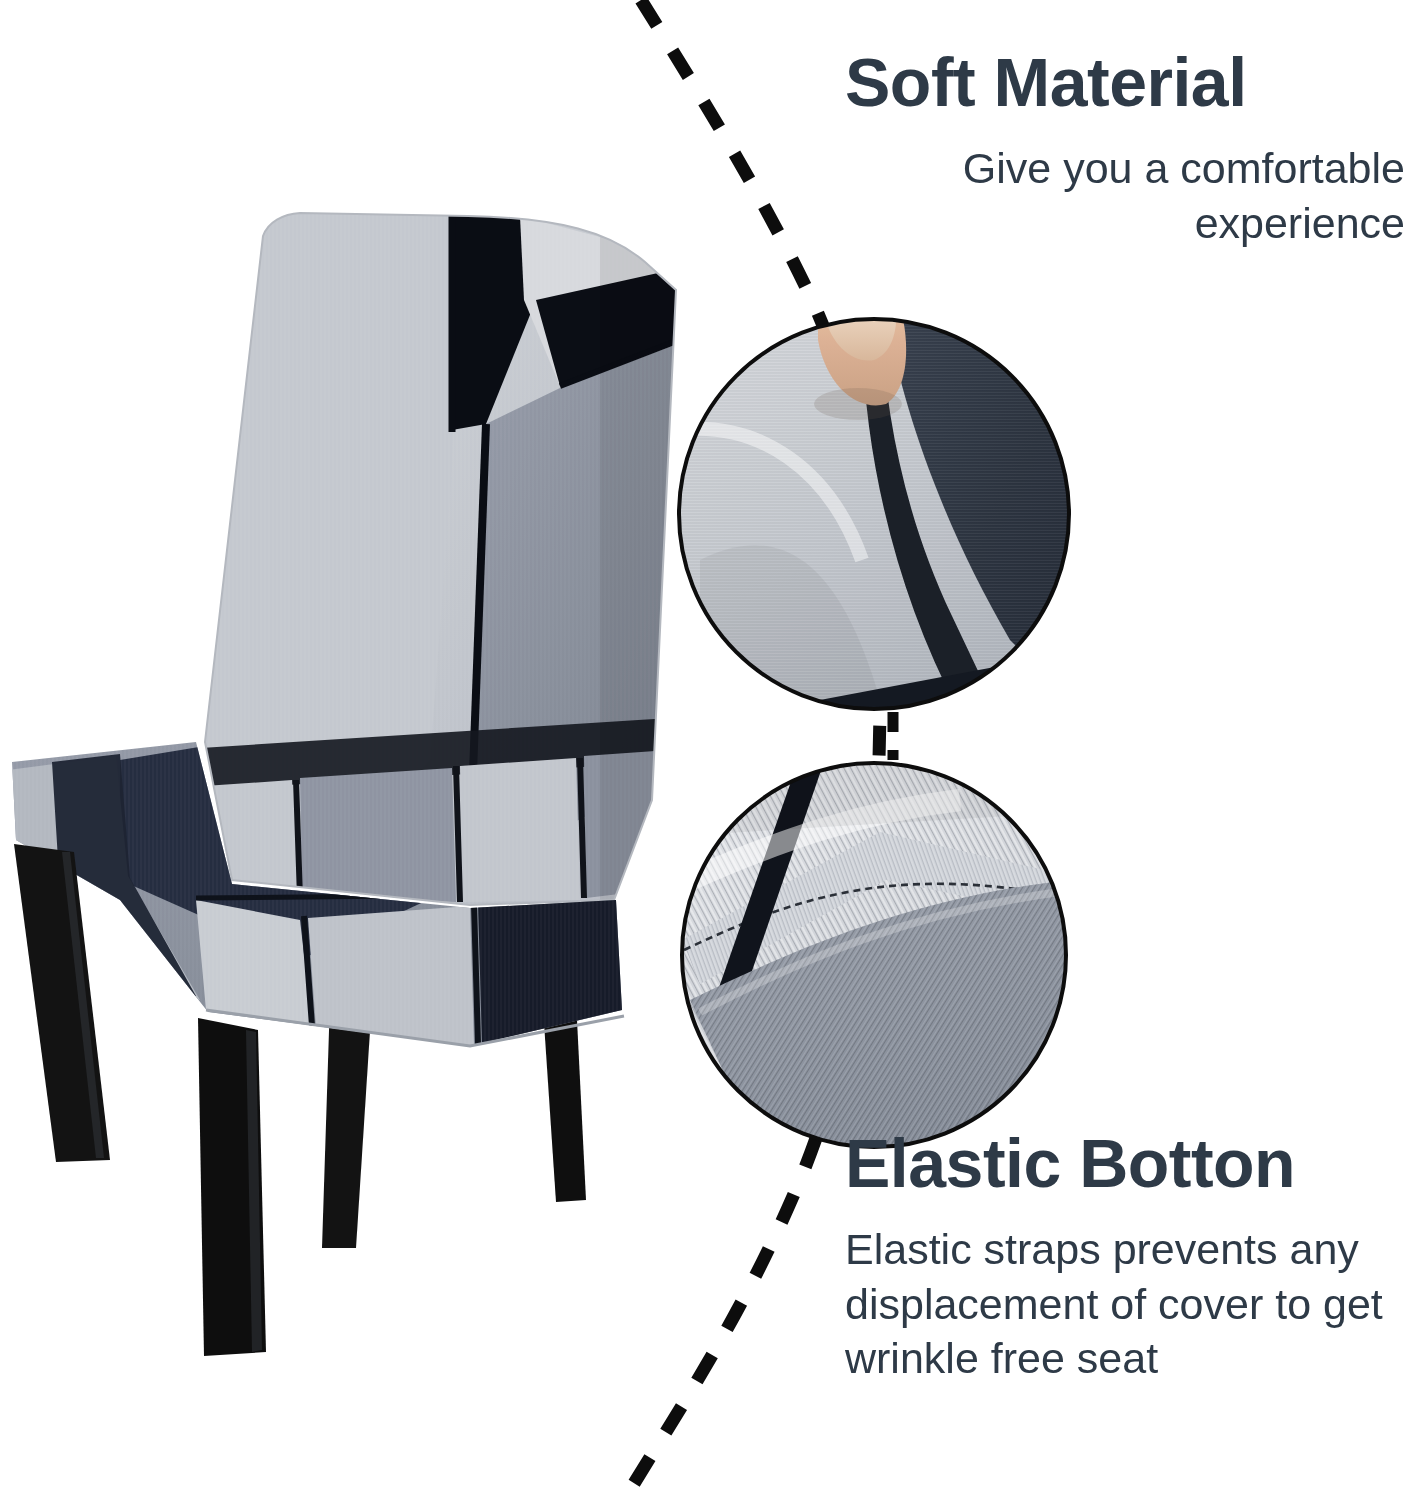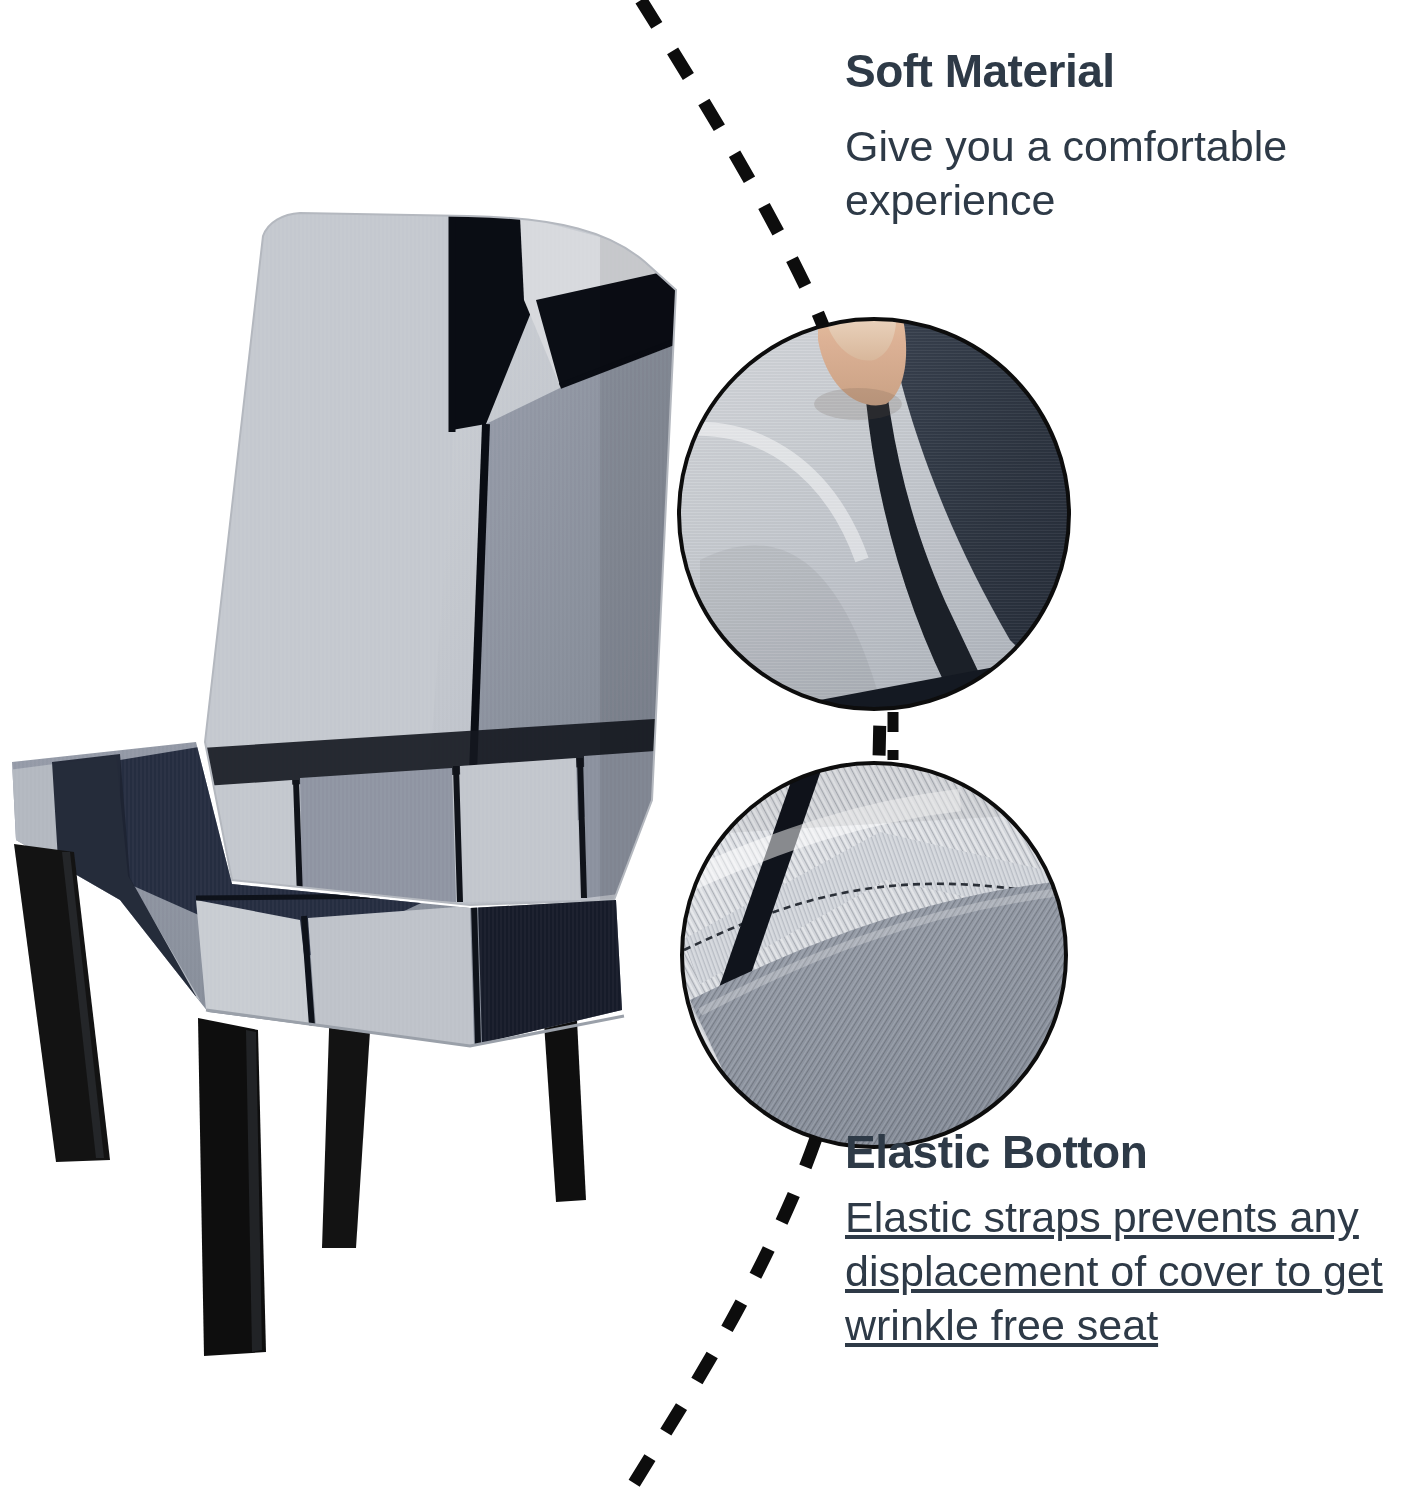--- a/index.html
+++ b/index.html
@@ -26,7 +26,7 @@
     color: #2e3a47;
   }
   .callout-title {
-    font-size: 46px;
+    font-size: 68px;
     font-weight: bold;
     line-height: 1.02;
     letter-spacing: -0.5px;

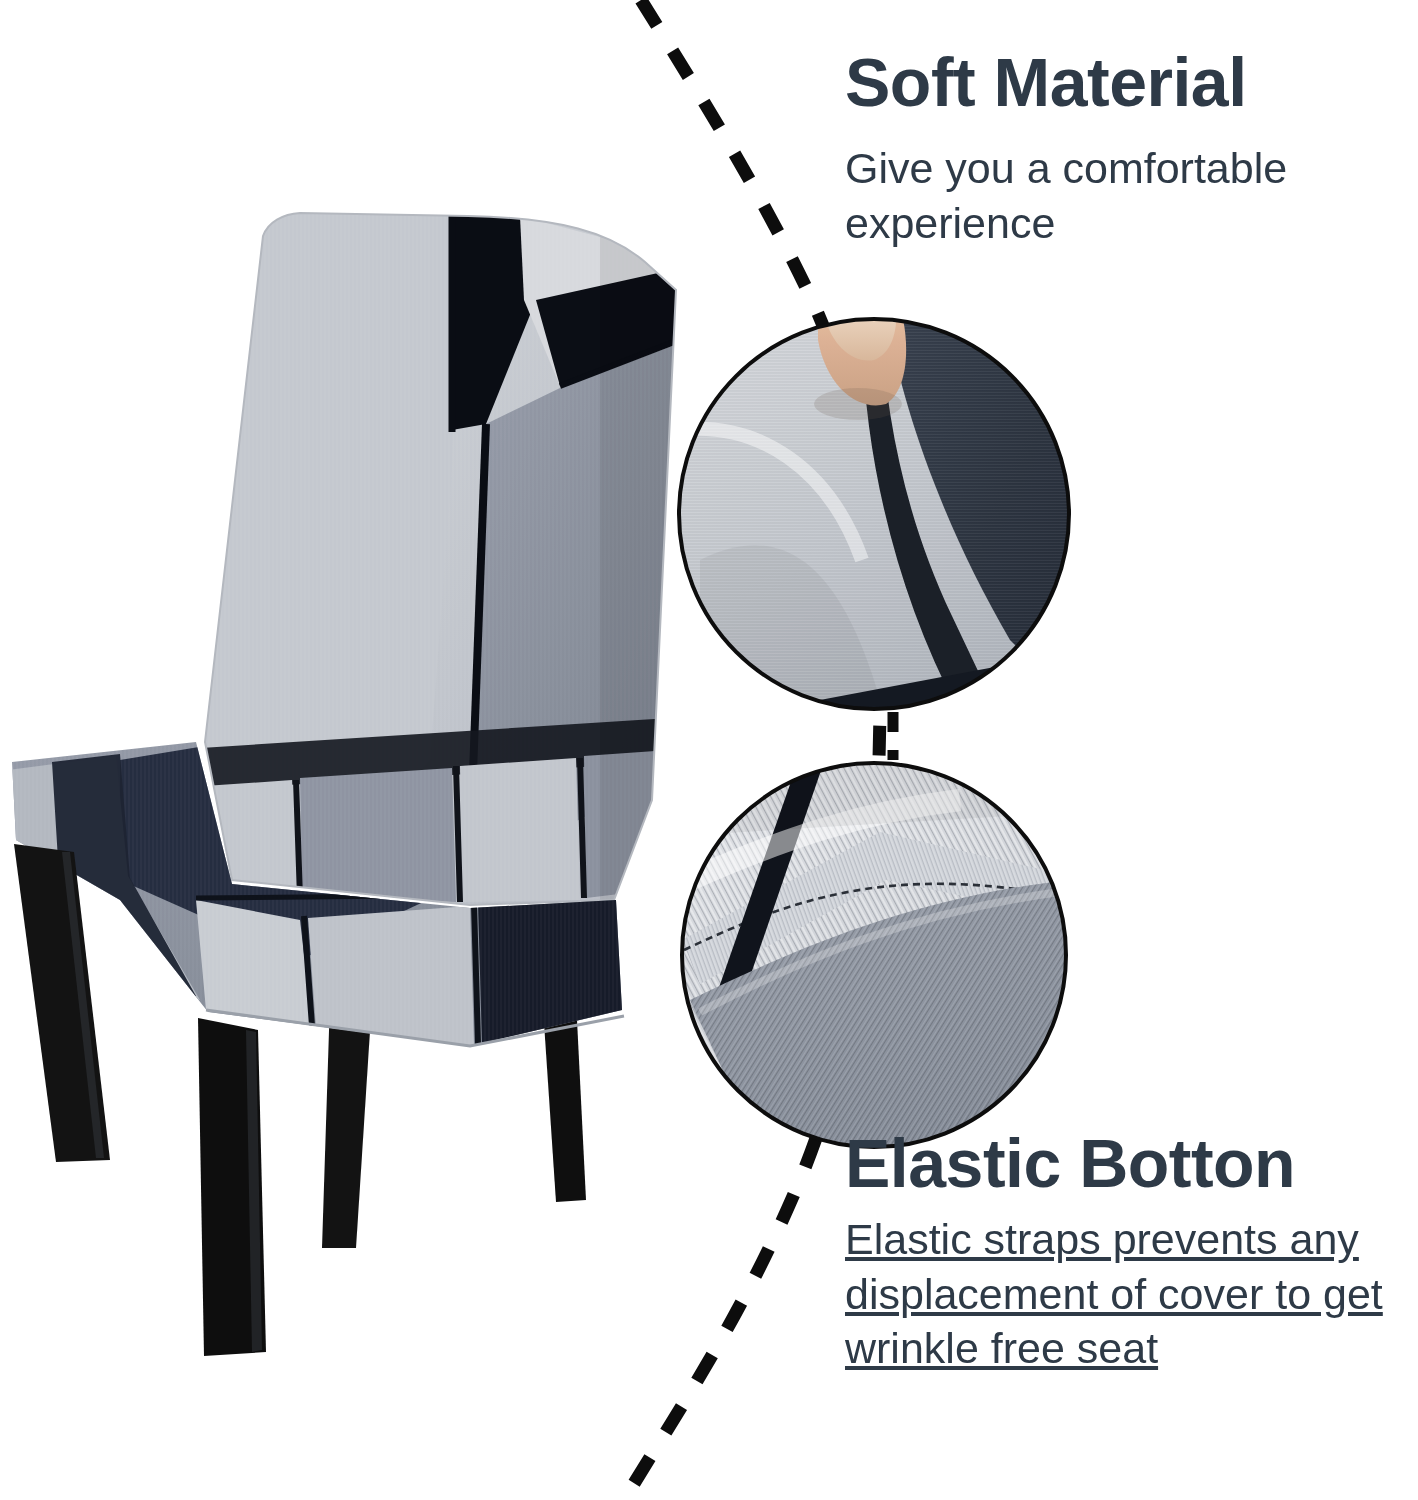--- a/index.html
+++ b/index.html
@@ -44,7 +44,7 @@
     top: 48px;
     width: 560px;
   }
-  #block-soft .callout-body { margin-top: 24px; }
+  #block-soft .callout-body { margin-top: 24px; text-align: right; }
 
   #block-elastic {
     left: 845px;

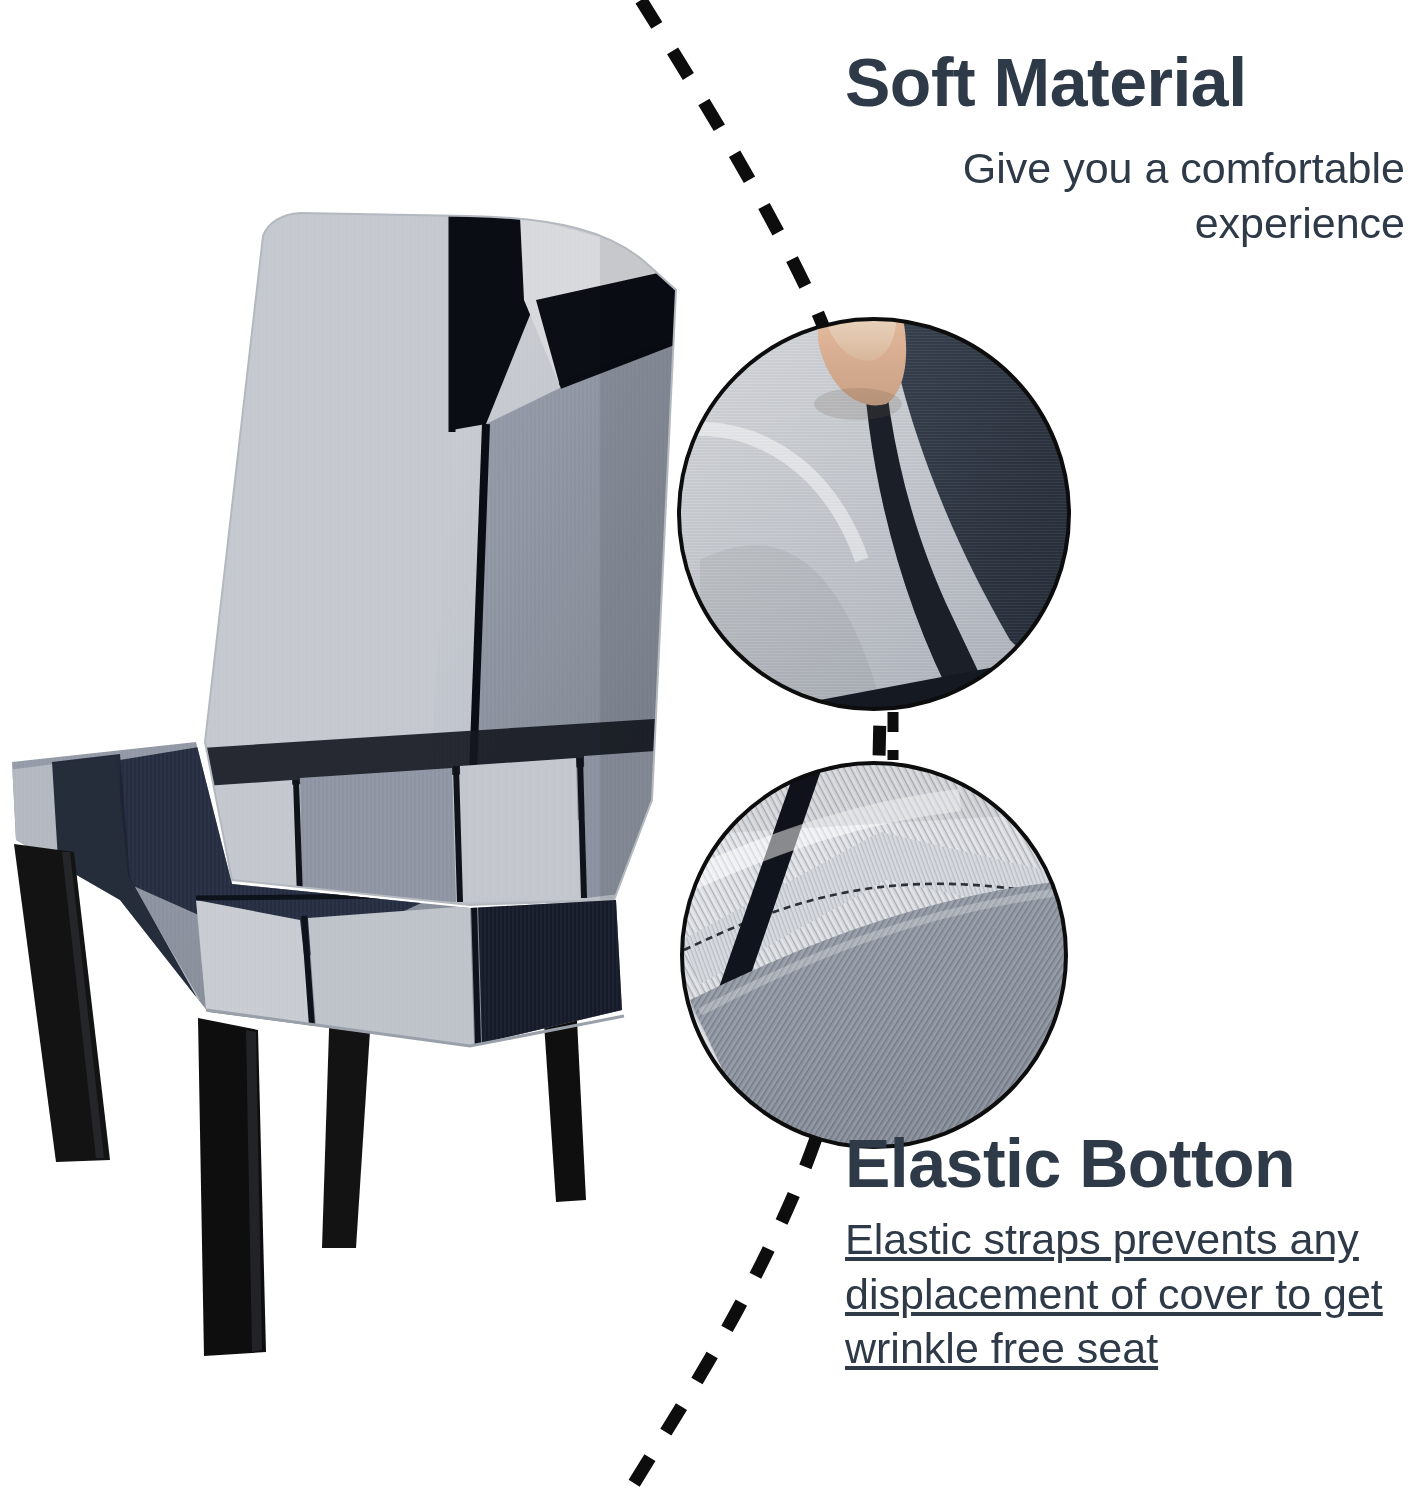--- a/index.html
+++ b/index.html
@@ -51,7 +51,7 @@
     top: 1129px;
     width: 570px;
   }
-  #block-elastic .callout-body { margin-top: 14px; text-decoration: underline; }
+  #block-elastic .callout-body { margin-top: 24px; }
 
   
   #art {

